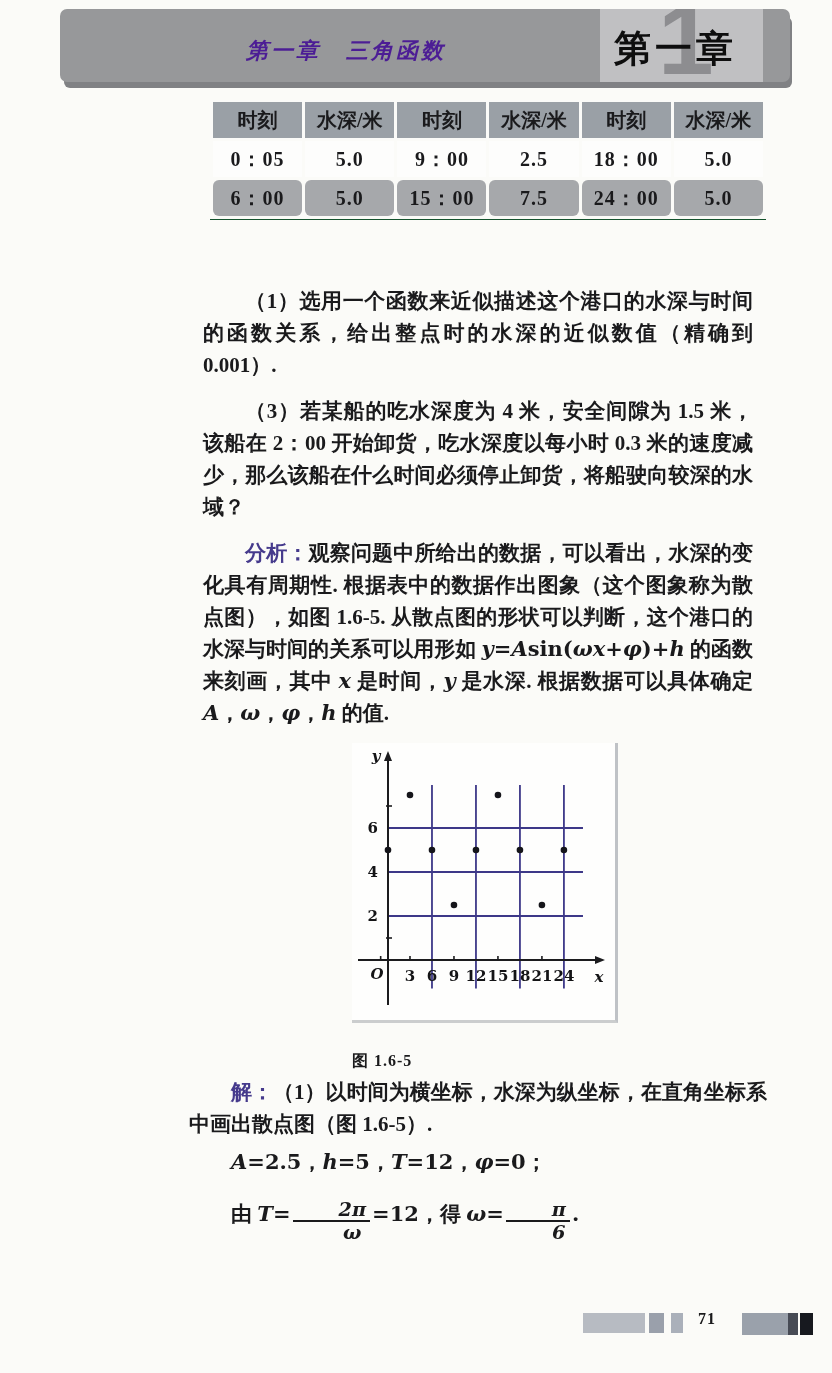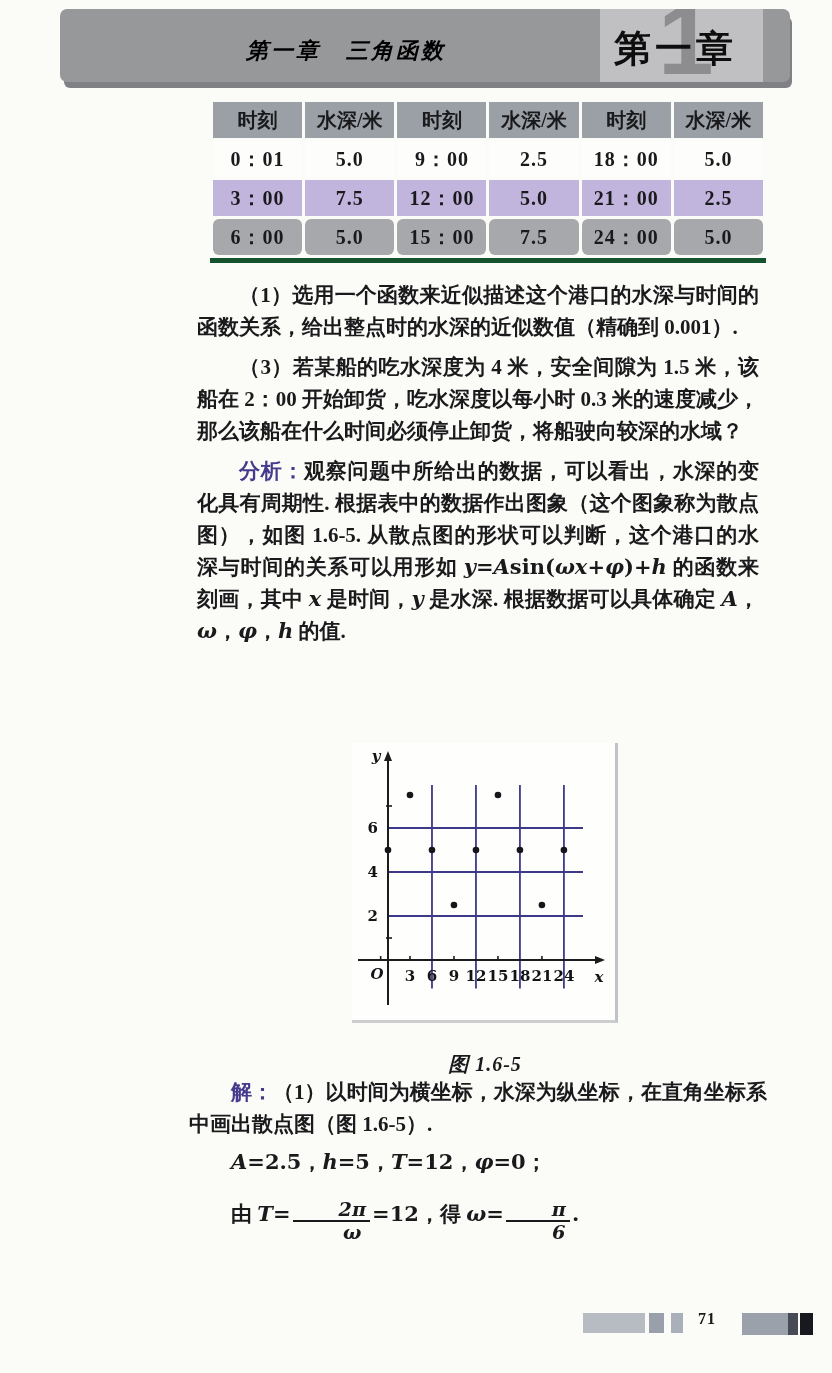--- a/index.html
+++ b/index.html
@@ -15,7 +15,7 @@
   .banner{position:absolute;left:60px;top:9px;width:730px;height:73px;background:var(--banner-gray);
     border-radius:7px;box-shadow:3px 7px 0 -1px #808184;}
   .banner-title{position:absolute;left:186px;top:27px;font-size:22px;font-weight:bold;font-style:italic;
-    letter-spacing:3px;color:#000000;font-family:"Liberation Sans","DejaVu Sans",sans-serif;}
+    letter-spacing:3px;color:#4c1d95;font-family:"Liberation Sans","DejaVu Sans",sans-serif;}
   .banner-right{position:absolute;left:540px;top:0;width:163px;height:73px;background:var(--banner-light);overflow:hidden;}
   .banner-one{position:absolute;left:58px;top:-20px;font:bold 100px/1 "Liberation Sans","DejaVu Sans",sans-serif;color:#8d8d90;}
   .banner-chapter{position:absolute;left:14px;top:15px;font-size:37px;font-weight:900;letter-spacing:4px;color:#0e0e0e;

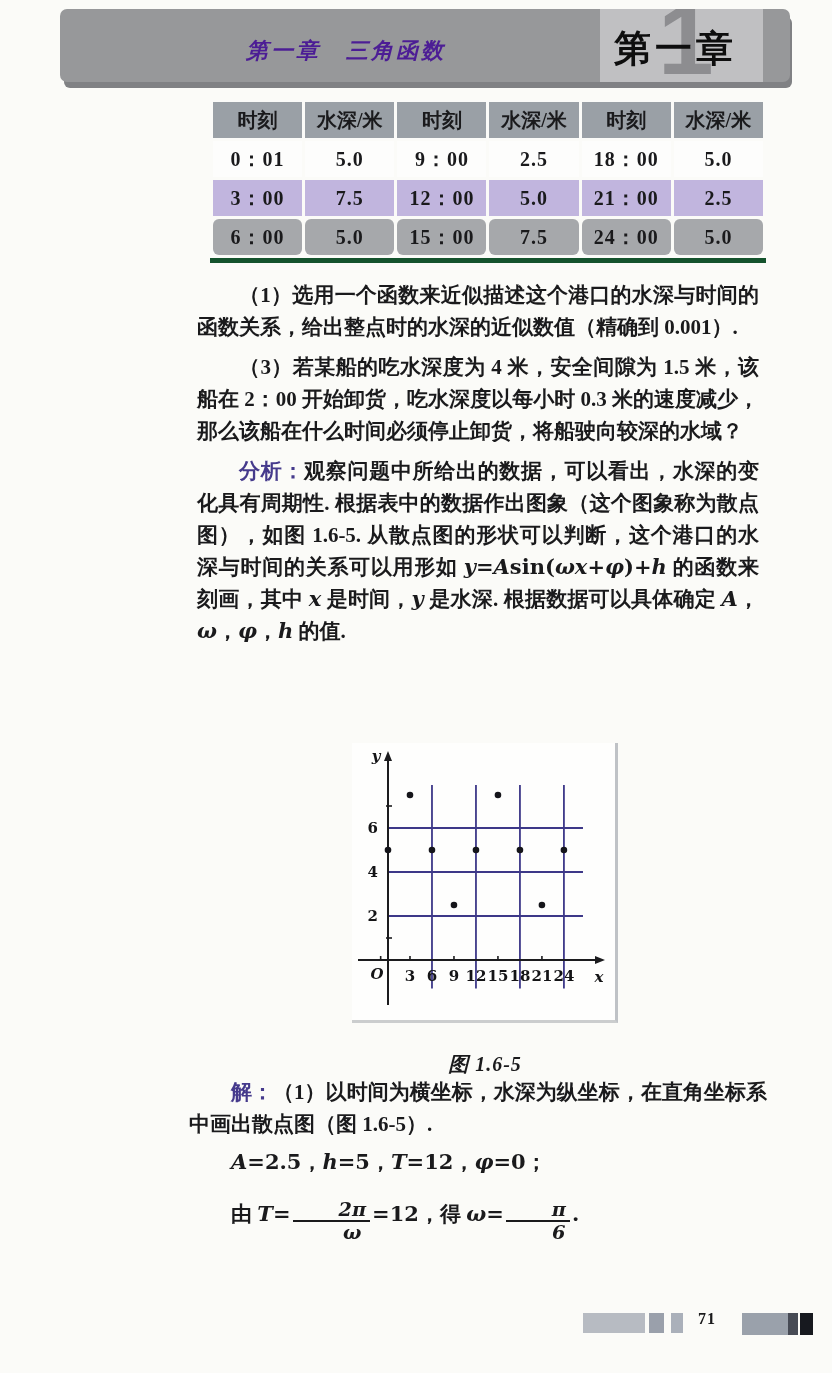--- a/index.html
+++ b/index.html
@@ -24,7 +24,7 @@
   
   .tide-table-wrap{position:absolute;left:210px;top:99px;width:556px;}
   table.tide{border-collapse:separate;border-spacing:3px;width:556px;table-layout:fixed;
-    border-bottom:5px solid #14532d;}
+    border-bottom:1px solid #14532d;}
   table.tide th{background:var(--table-header-bg);height:34px;font-size:20px;font-weight:bold;text-align:center;}
   table.tide td{height:34px;font-size:20px;font-weight:bold;text-align:center;letter-spacing:1px;}
   tr.r0 td{background:var(--table-row-white);}

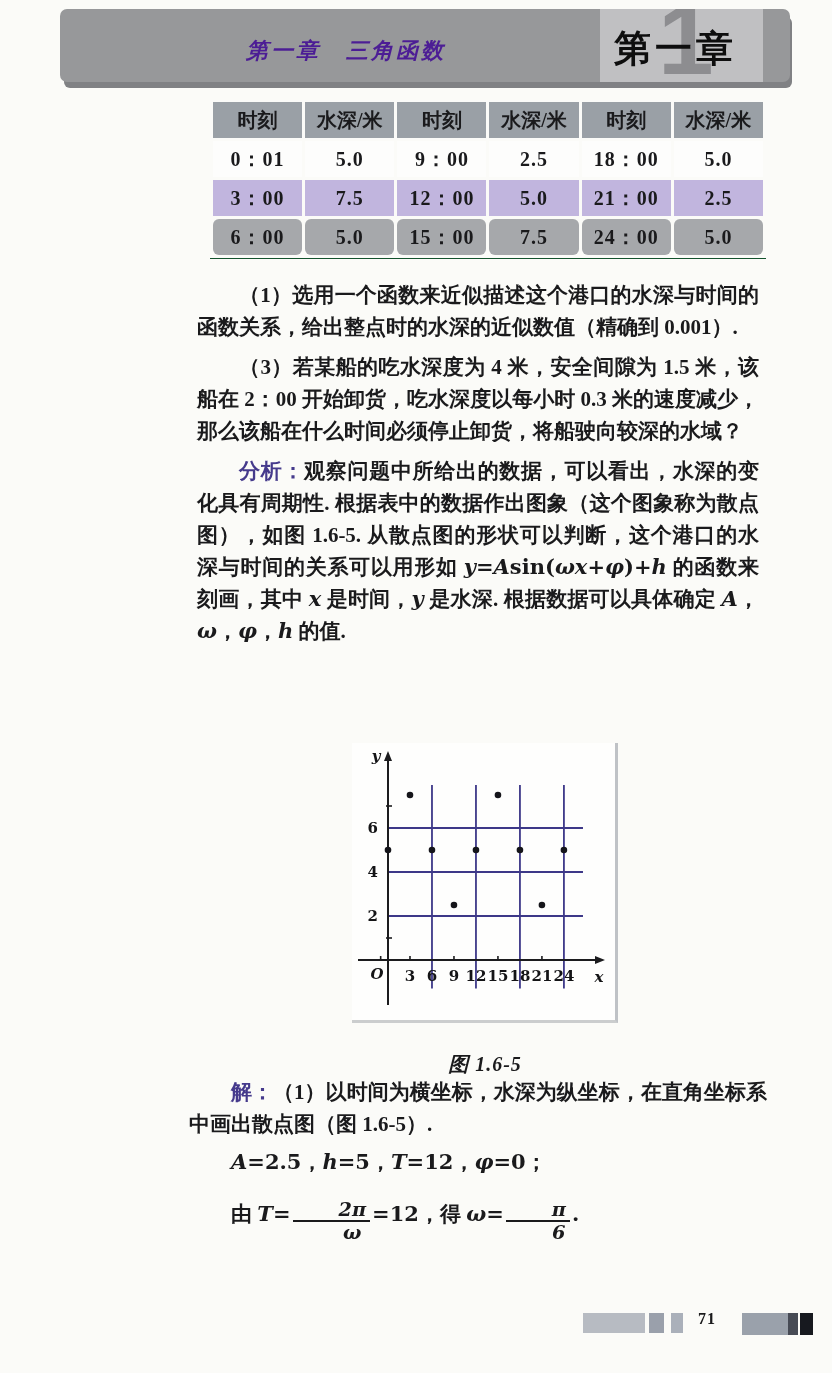--- a/index.html
+++ b/index.html
@@ -93,7 +93,7 @@
         </thead>
       <tbody>
           <tr class="r0">
-            <td>0：01</td>
+            <td>0：05</td>
             <td>5.0</td>
             <td>9：00</td>
             <td>2.5</td>

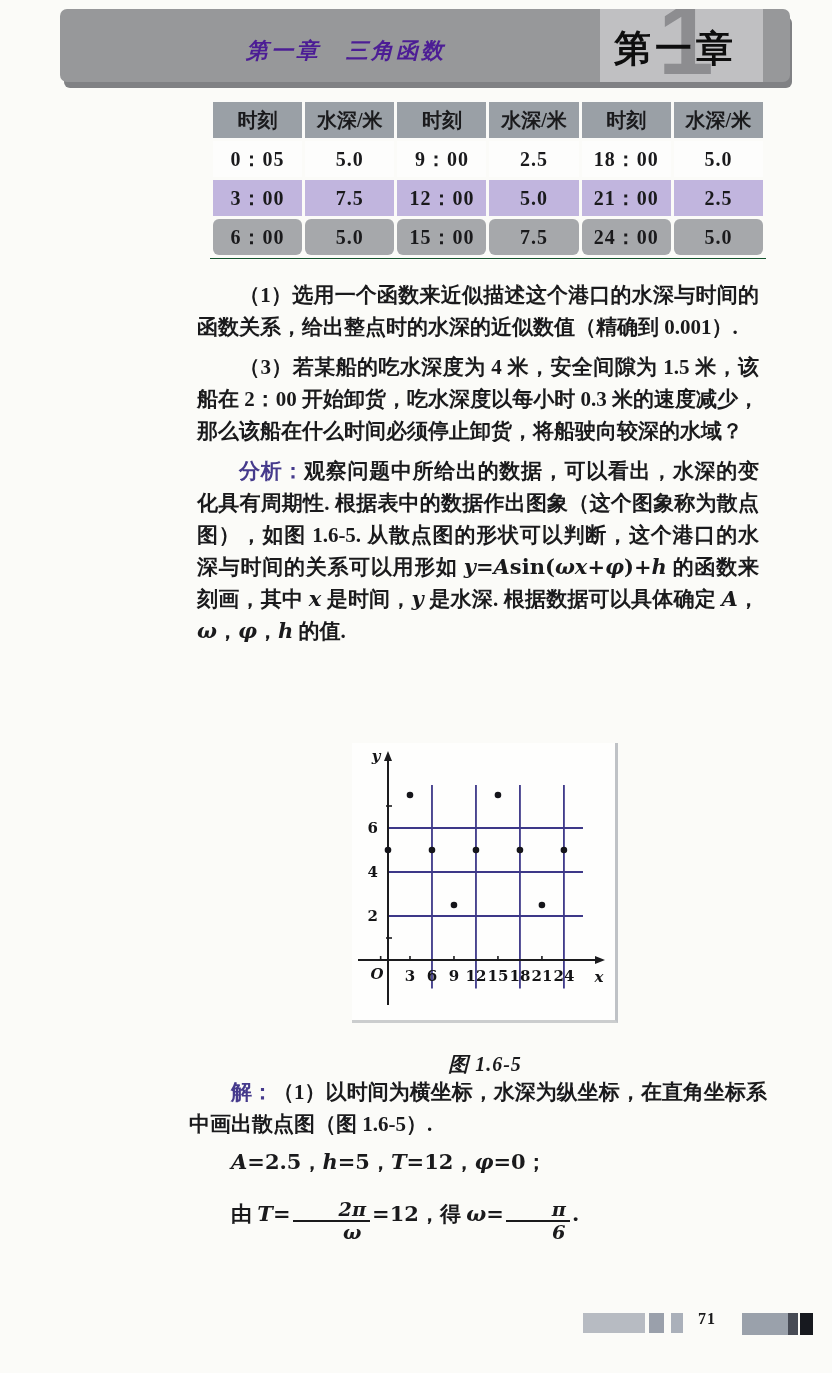--- a/index.html
+++ b/index.html
@@ -100,14 +100,6 @@
             <td>18：00</td>
             <td>5.0</td>
           </tr>
-          <tr class="r1">
-            <td>3：00</td>
-            <td>7.5</td>
-            <td>12：00</td>
-            <td>5.0</td>
-            <td>21：00</td>
-            <td>2.5</td>
-          </tr>
           <tr class="r2">
             <td>6：00</td>
             <td>5.0</td>

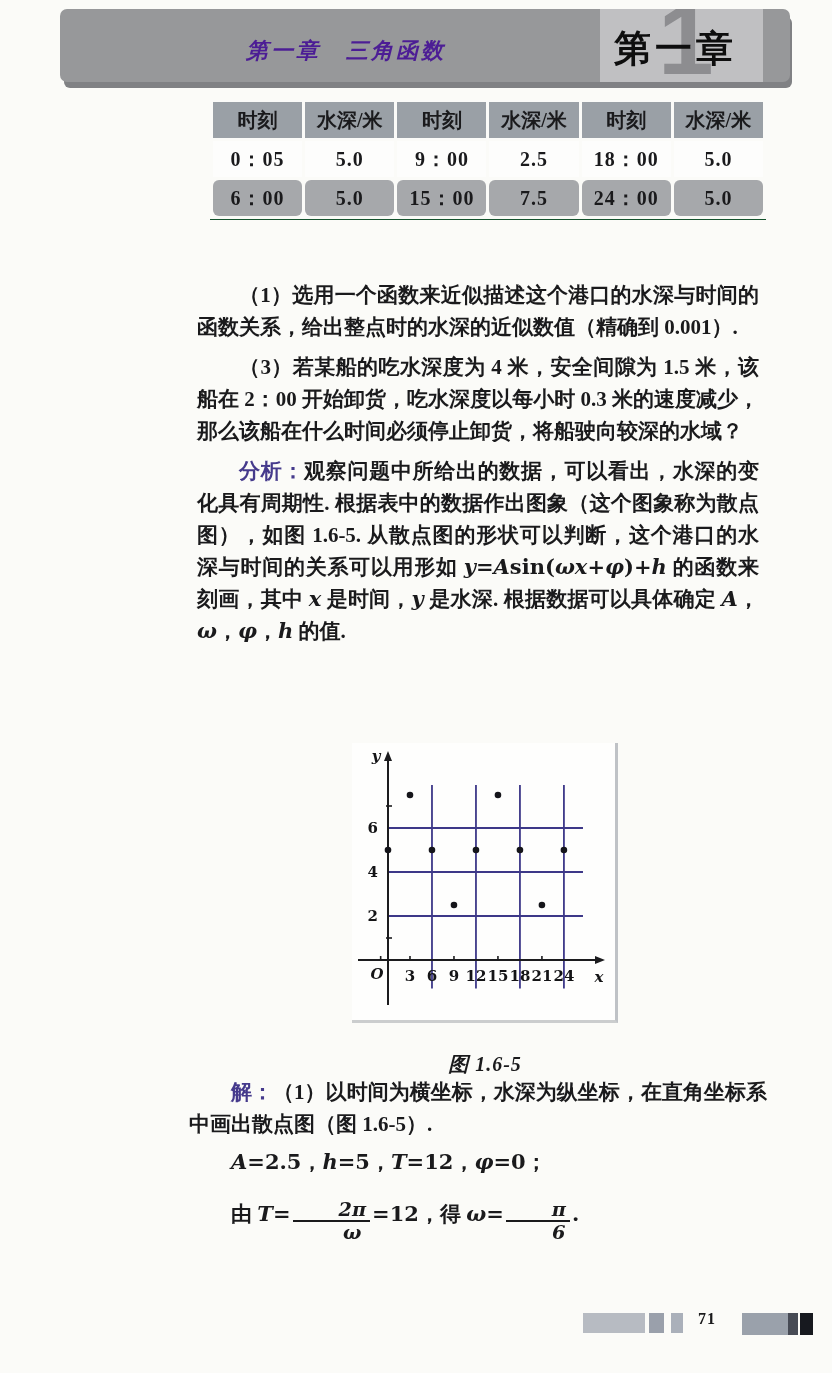--- a/index.html
+++ b/index.html
@@ -34,7 +34,7 @@
   
   .body-text{position:absolute;left:189px;top:271px;width:578px;font-size:21px;line-height:32px;
     text-align:justify;font-weight:600;}
-  .body-text p{margin:8px;text-indent:2em;}
+  .body-text p{margin:14px;text-indent:2em;}
   .prob{font-weight:700;}
   .lead{color:var(--accent);font-weight:700;}
   .math{font-family:"DejaVu Serif",serif;font-style:italic;font-weight:600;}

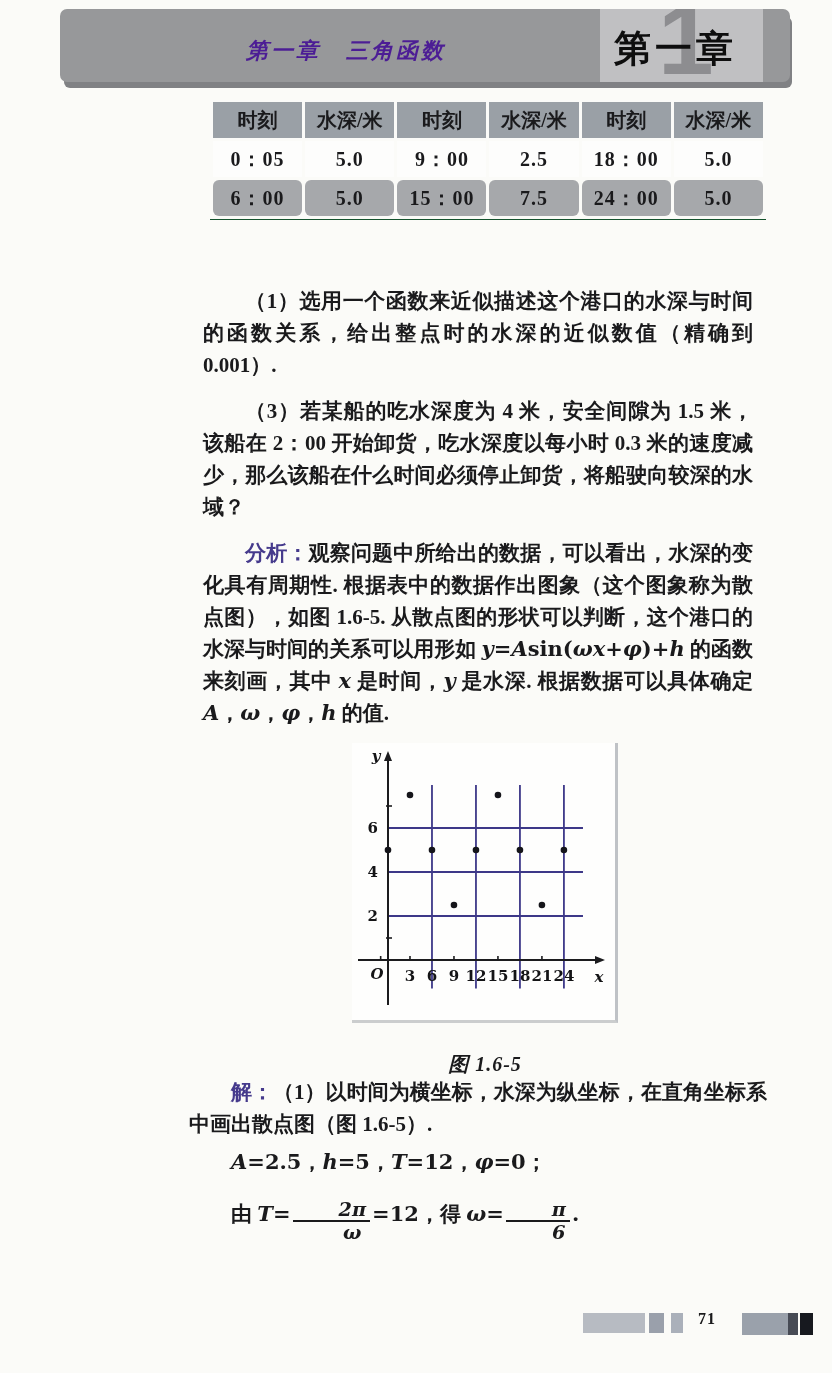--- a/index.html
+++ b/index.html
@@ -43,7 +43,7 @@
   
   .figure{position:absolute;left:352px;top:743px;width:266px;margin:0;}
   .chart-box{width:263px;height:277px;background:#fefefd;border-right:3px solid #bfc2c6;border-bottom:3px solid #cbcdce;}
-  .figure figcaption{margin-top:28px;text-align:center;font-size:20px;font-weight:600;letter-spacing:1px;font-style:italic;}
+  .figure figcaption{margin-top:28px;text-align:left;font-size:16px;font-weight:600;letter-spacing:1px;}
 
   
   .solution{position:absolute;left:189px;top:1076px;width:578px;font-size:21px;line-height:32px;

